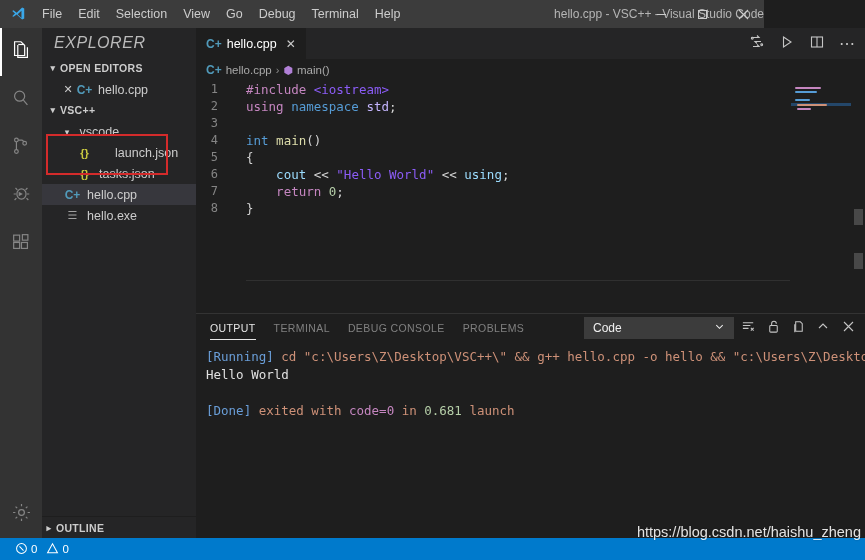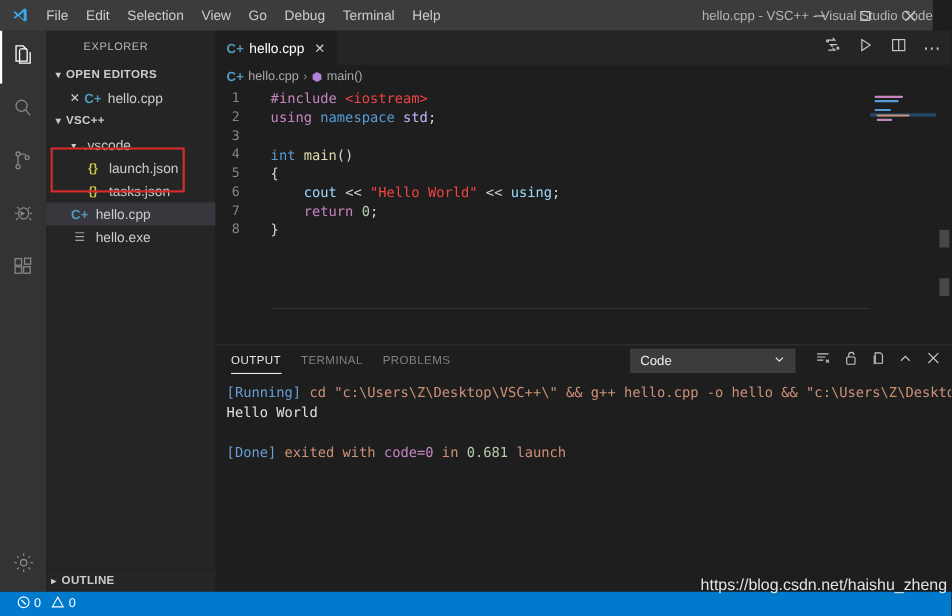--- a/index.html
+++ b/index.html
@@ -14,7 +14,7 @@
 
   
   .titlebar {
-    position: absolute; top: 0; left: 0; width: 848px; height: 28px;
+    position: absolute; top: 0; left: 0; width: 764px; height: 28px;
     background: #3c3c3c; display: flex; align-items: center;
     font-size: 12px; color: #cccccc;
   }

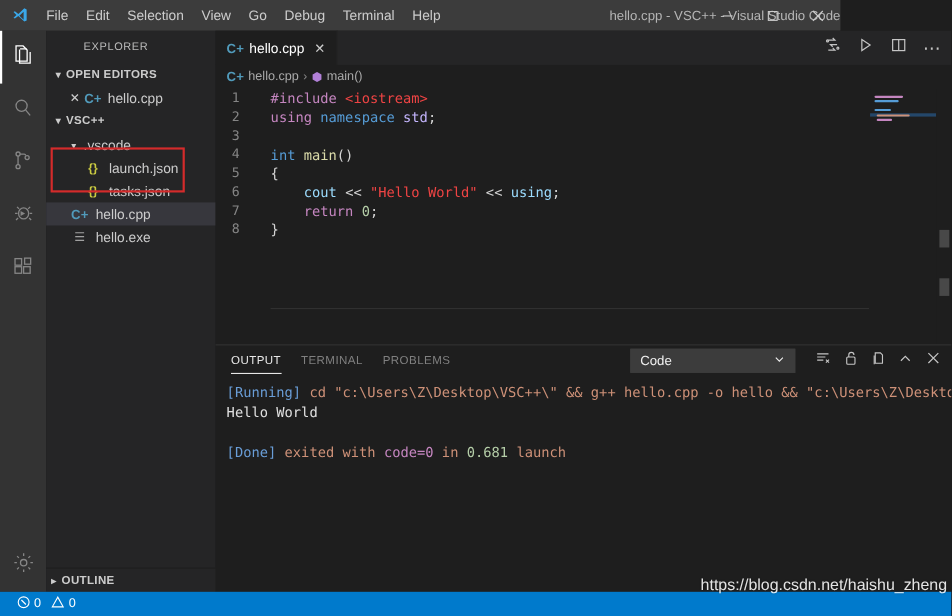--- a/index.html
+++ b/index.html
@@ -56,8 +56,8 @@
     background: #252526; color: #cccccc; font-size: 12px;
   }
   .sb-title {
-    height: 30px; line-height: 30px; padding-left: 34px;
-    font-size: 10px; letter-spacing: .55px; color: #bbbbbb; font-weight: 400;
+    height: 30px; line-height: 30px; padding-left: 12px;
+    font-size: 16px; letter-spacing: .55px; color: #bbbbbb; font-weight: 400; font-style: italic;
   }
   .sec-header {
     height: 21px; line-height: 21px; display: flex; align-items: center;

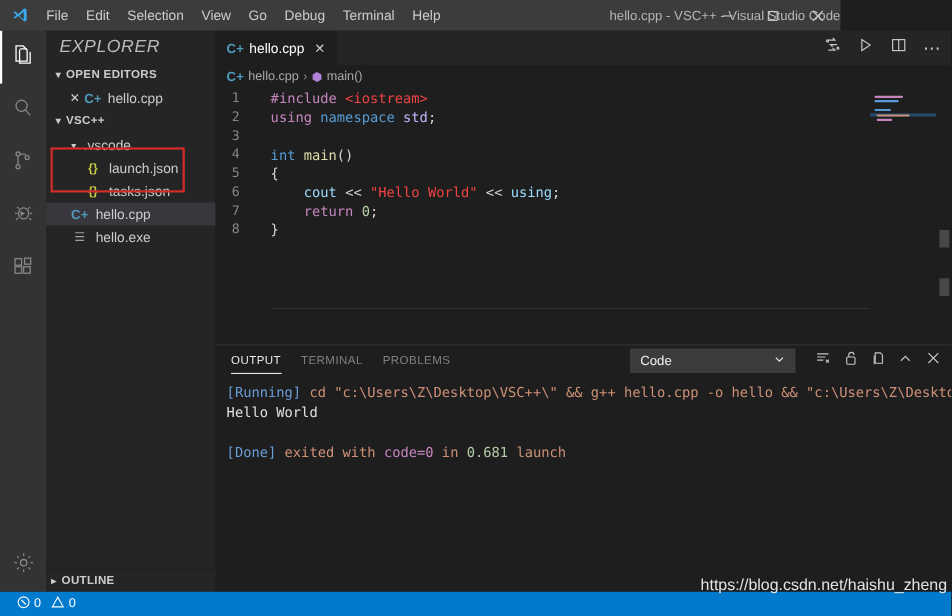--- a/index.html
+++ b/index.html
@@ -123,7 +123,7 @@
   .ctext { padding-left: 12px; }
   
   .t-pre   { color: #c586c0; }
-  .t-str   { color: #ef4444; }
+  .t-str   { color: #8b5cf6; }
   .t-kw    { color: #569cd6; }
   .t-kw2   { color: #c586c0; }
   .t-type  { color: #c4b5fd; }

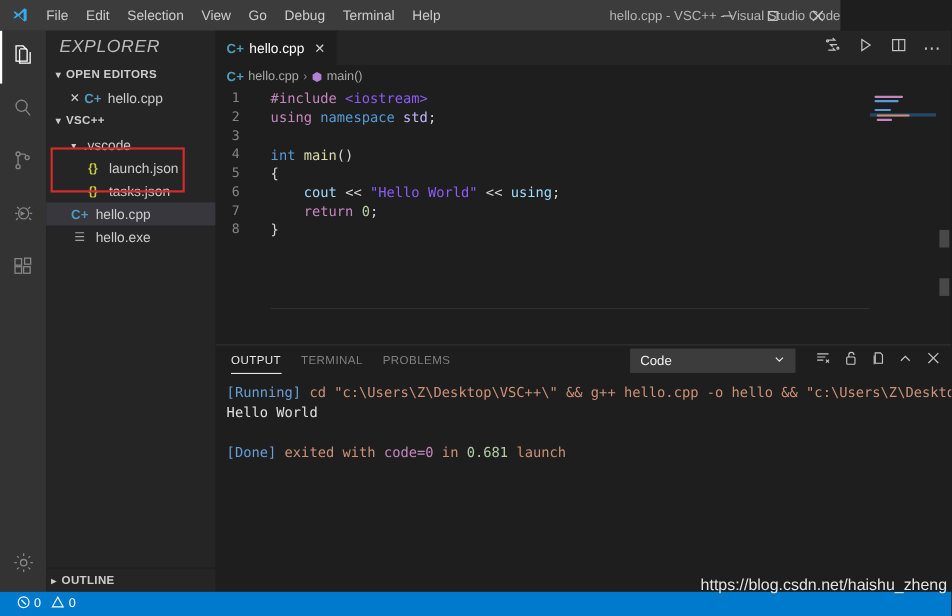--- a/index.html
+++ b/index.html
@@ -320,7 +320,7 @@
 
     <div class="row" style="padding-left:34px">
       <span class="ico json-ico">{}</span>
-      <span style="margin-left:6px">launch.json</span>
+      <span style="margin-left:22px">launch.json</span>
     </div>
 
     <div class="row" style="padding-left:34px">

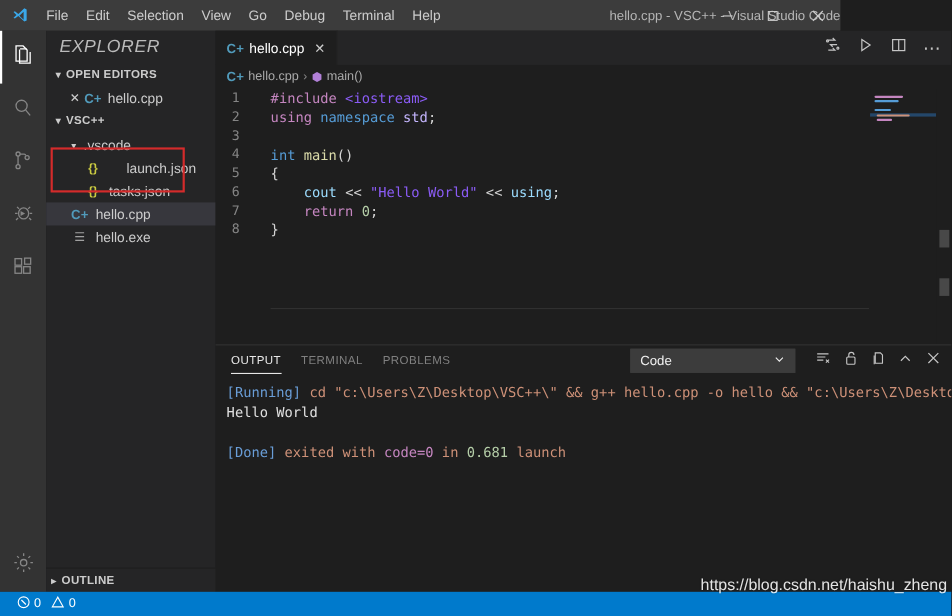--- a/index.html
+++ b/index.html
@@ -426,6 +426,7 @@
     <div class="panel-tabs">
       <div class="ptab active">OUTPUT</div>
       <div class="ptab">TERMINAL</div>
+      <div class="ptab">DEBUG CONSOLE</div>
       <div class="ptab">PROBLEMS</div>
 
       <div class="panel-actions">

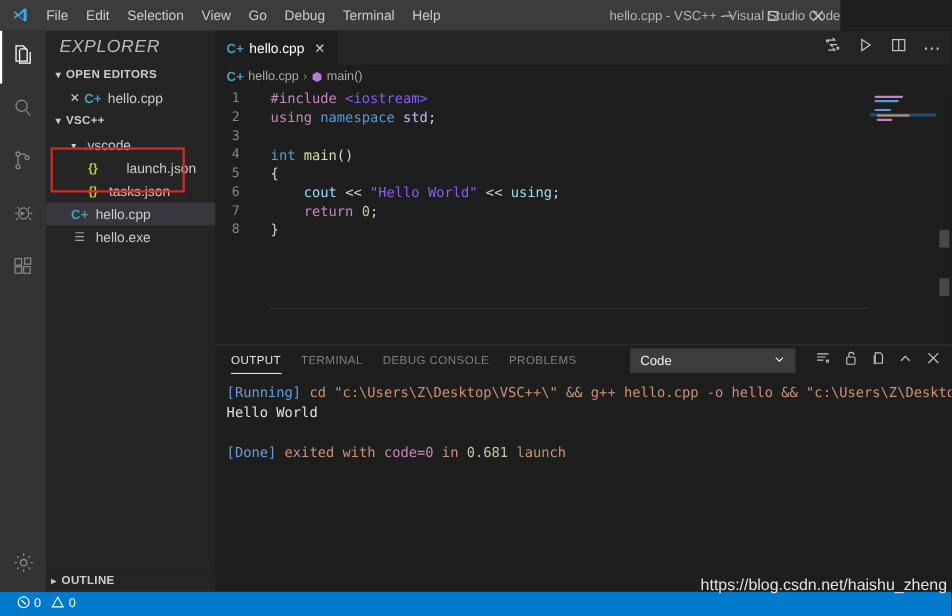--- a/index.html
+++ b/index.html
@@ -164,7 +164,7 @@
   .select-box {
     width: 150px; height: 22px; background: #3c3c3c; border: 1px solid #3c3c3c;
     color: #f0f0f0; font-size: 12px; display: flex; align-items: center;
-    padding: 0 8px; justify-content: space-between; margin-right: 11px;
+    padding: 0 8px; justify-content: space-between; margin-right: 0;
   }
   .pa-btn { width: 22px; height: 22px; display: flex; align-items: center; justify-content: center; color: #c5c5c5; }
 

